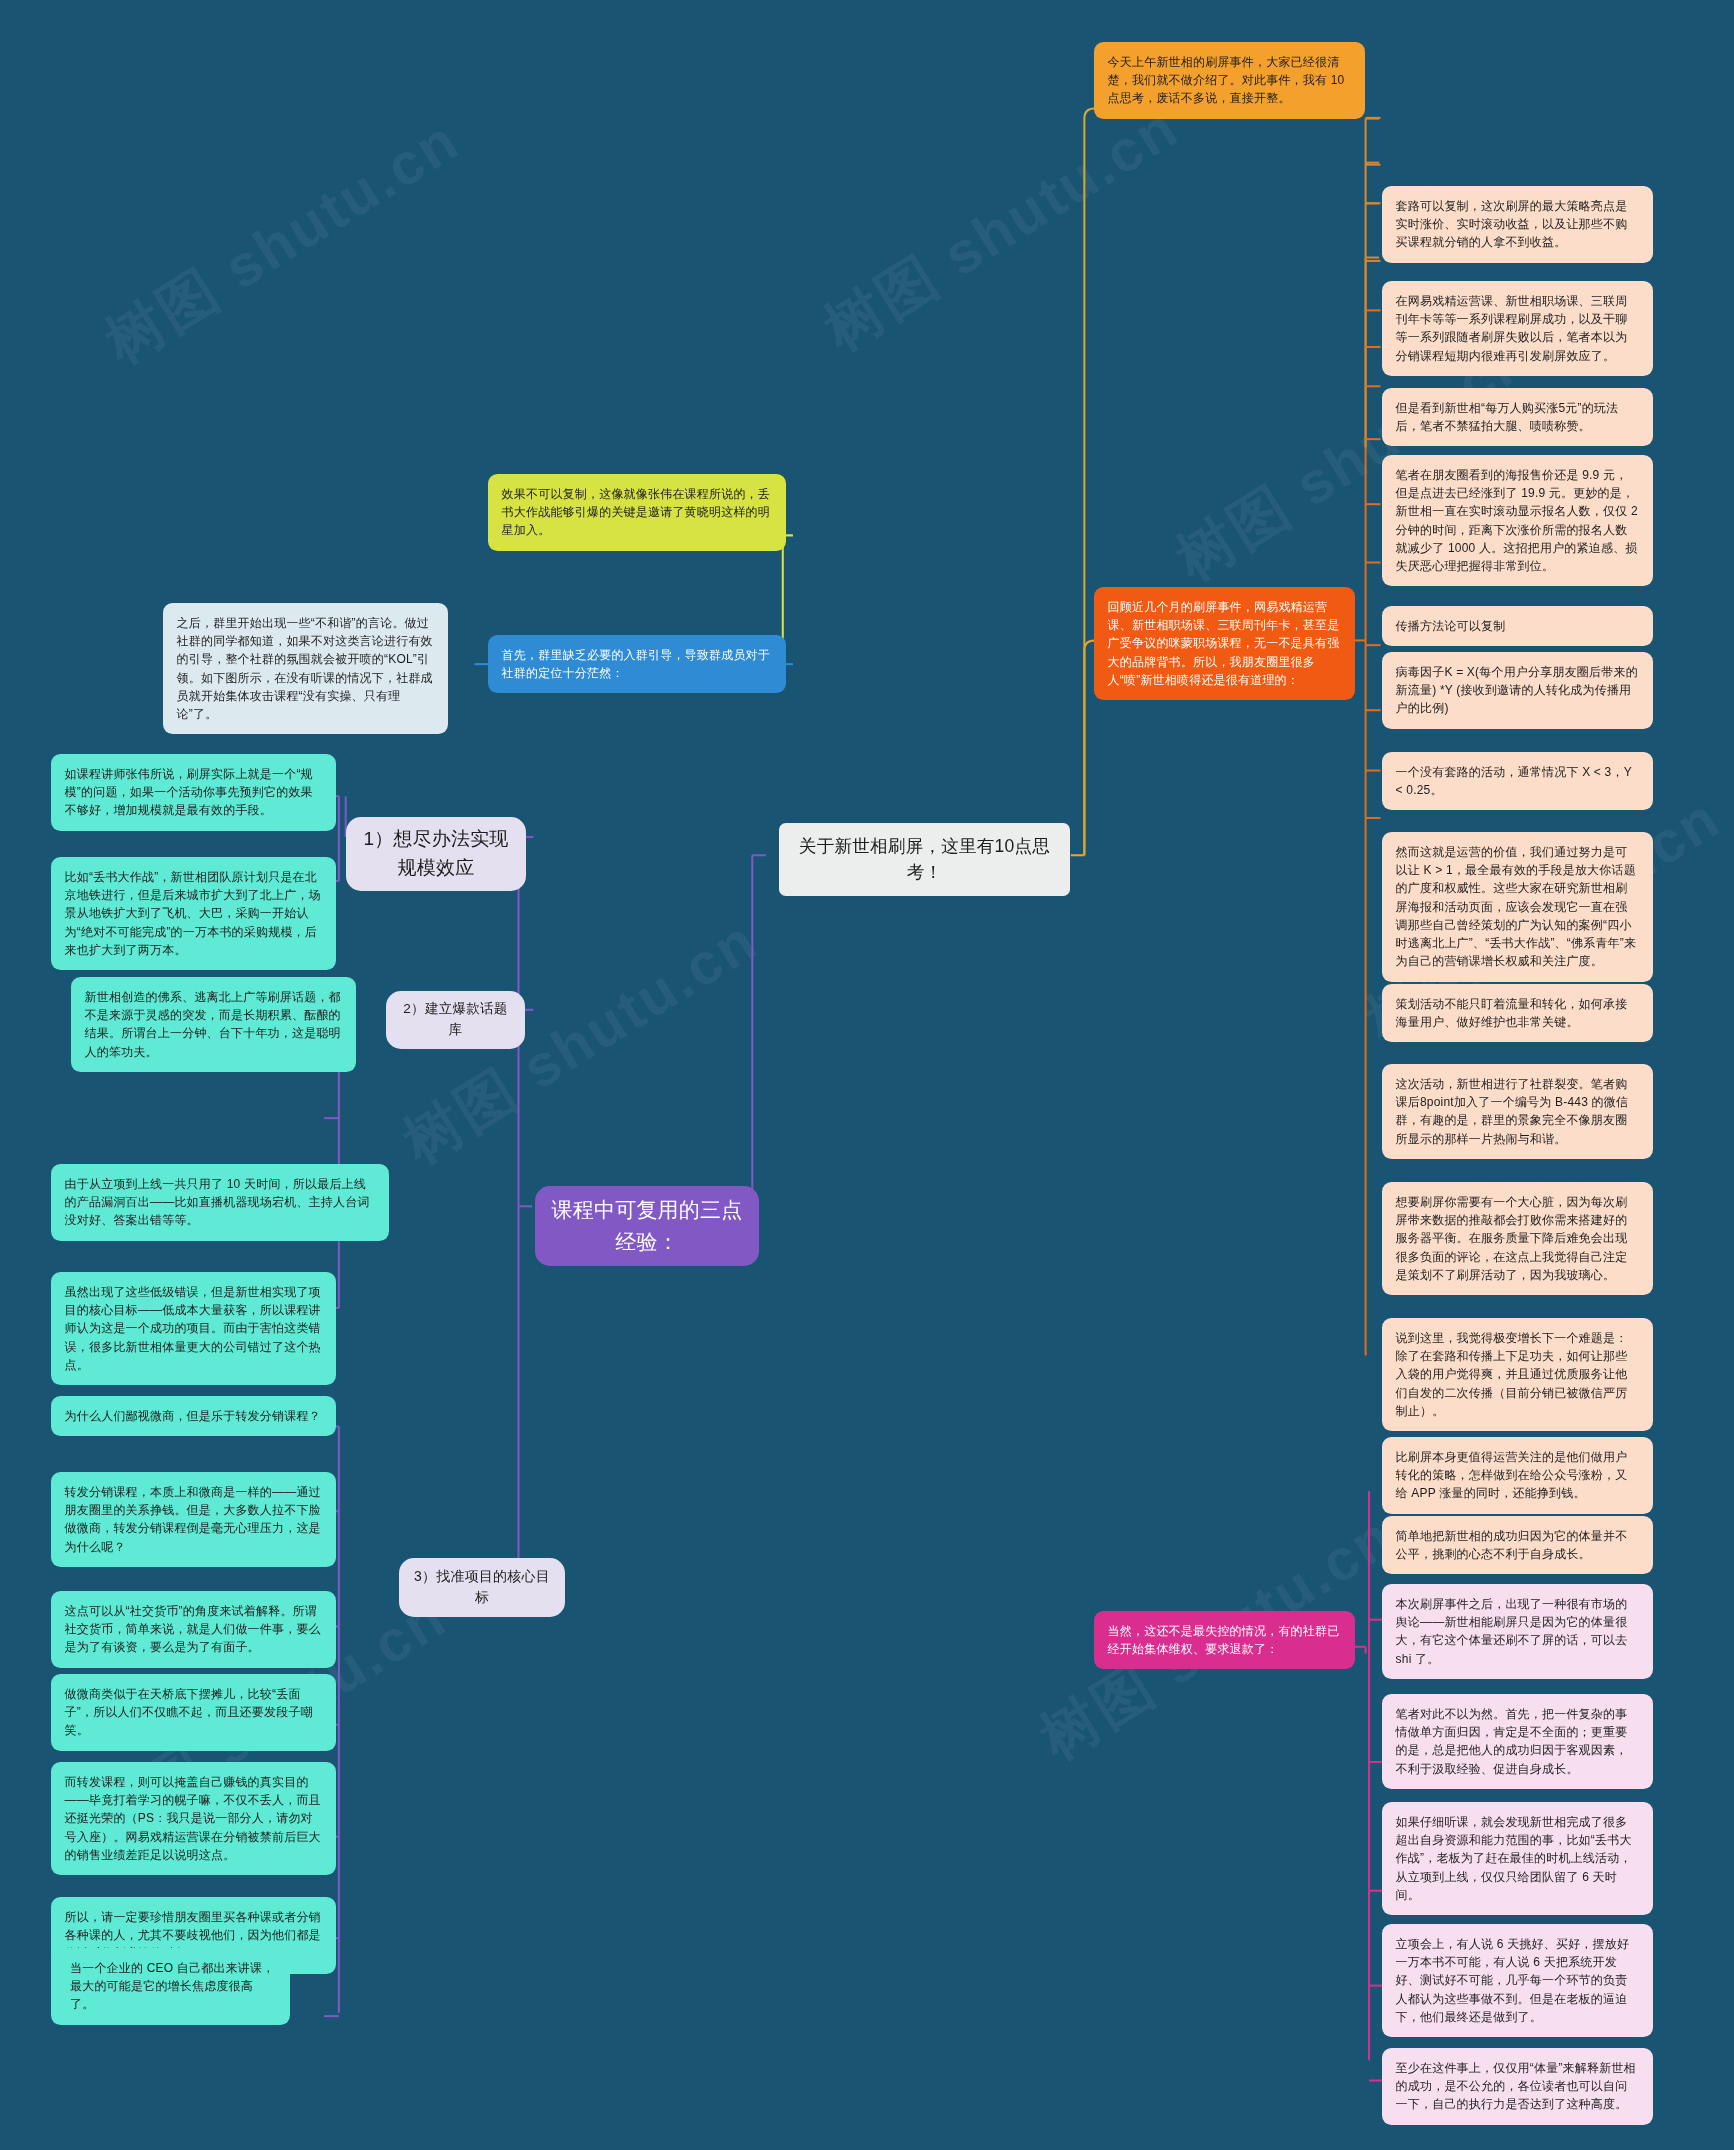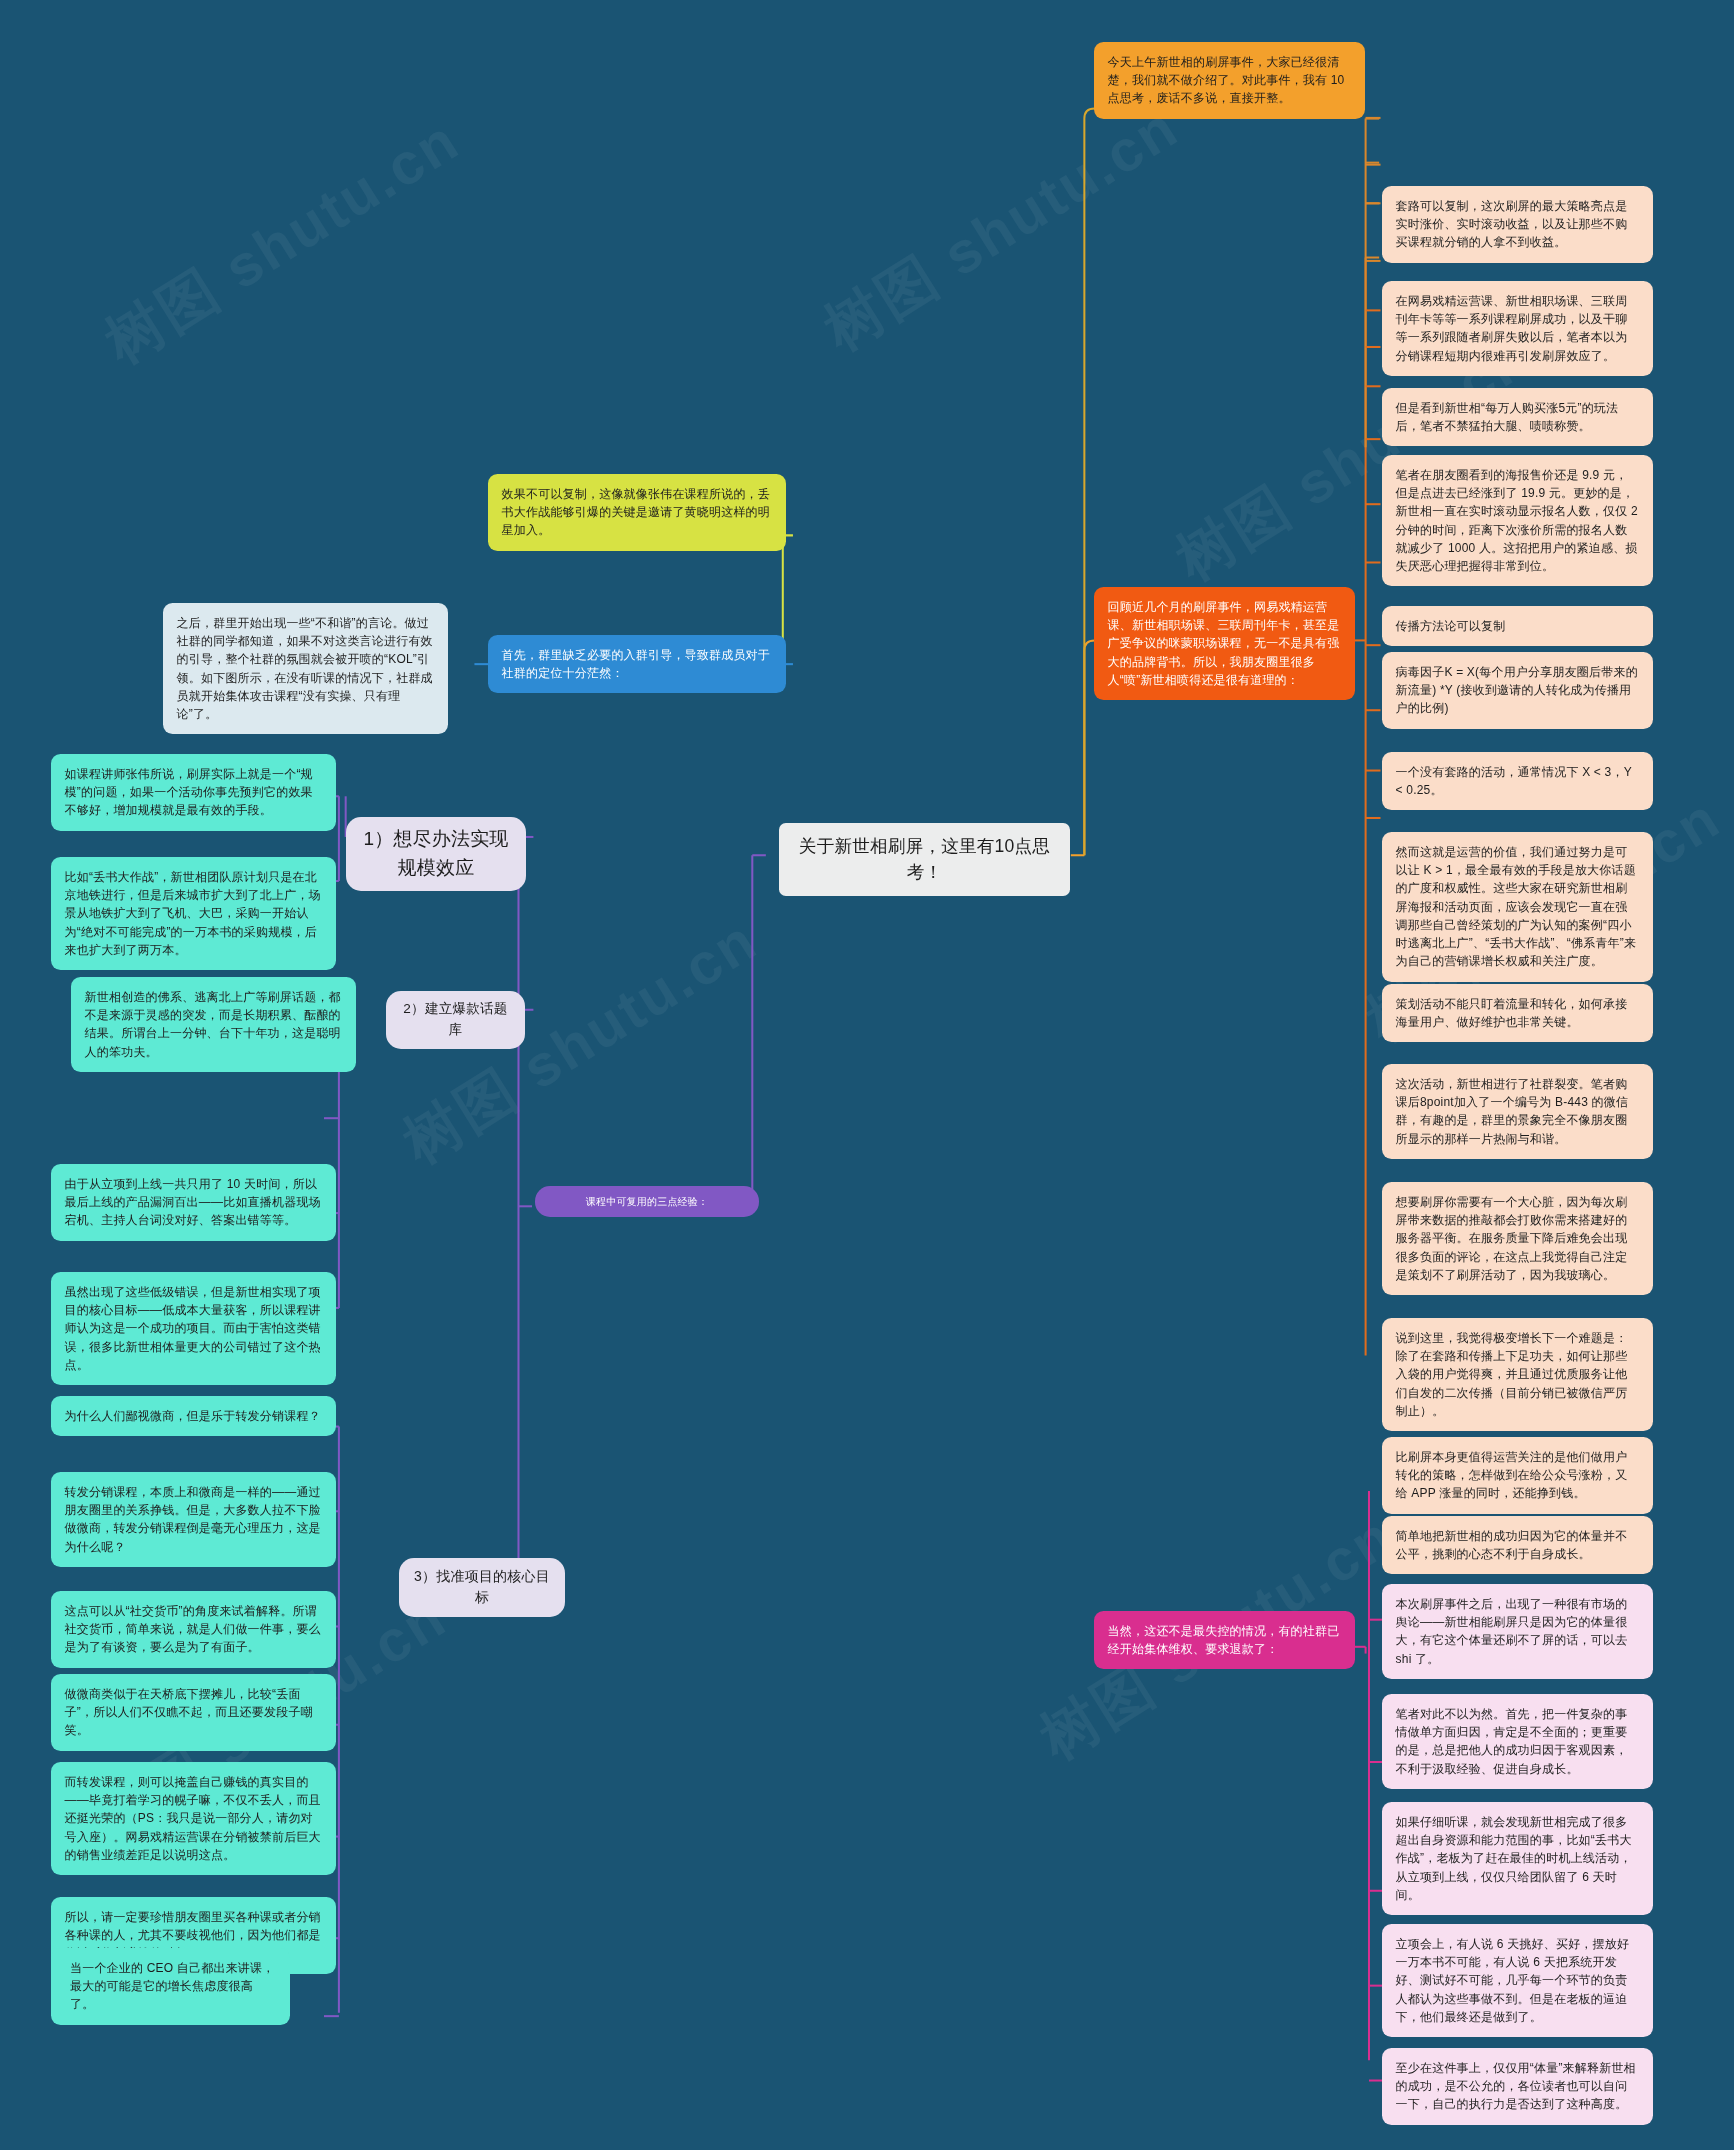--- a/index.html
+++ b/index.html
@@ -191,7 +191,7 @@
   <div class="node n-lavender" style="left:51px; top:857px; width:285px;">比如“丢书大作战”，新世相团队原计划只是在北京地铁进行，但是后来城市扩大到了北上广，场景从地铁扩大到了飞机、大巴，采购一开始认为“绝对不可能完成”的一万本书的采购规模，后来也扩大到了两万本。</div>
 
   <div class="node n-lavender" style="left:71px; top:977px; width:285px;">新世相创造的佛系、逃离北上广等刷屏话题，都不是来源于灵感的突发，而是长期积累、酝酿的结果。所谓台上一分钟、台下十年功，这是聪明人的笨功夫。</div>
-  <div class="node n-lavender" style="left:51px; top:1164px; width:285px;">由于从立项到上线一共只用了 10 天时间，所以最后上线的产品漏洞百出——比如直播机器现场宕机、主持人台词没对好、答案出错等等。</div>
+  <div class="node n-lavender" style="left:51px; top:1164px; width:338px;">由于从立项到上线一共只用了 10 天时间，所以最后上线的产品漏洞百出——比如直播机器现场宕机、主持人台词没对好、答案出错等等。</div>
   <div class="node n-lavender" style="left:51px; top:1272px; width:285px;">虽然出现了这些低级错误，但是新世相实现了项目的核心目标——低成本大量获客，所以课程讲师认为这是一个成功的项目。而由于害怕这类错误，很多比新世相体量更大的公司错过了这个热点。</div>
 
   <div class="node n-lavender" style="left:51px; top:1396px; width:285px;">为什么人们鄙视微商，但是乐于转发分销课程？</div>

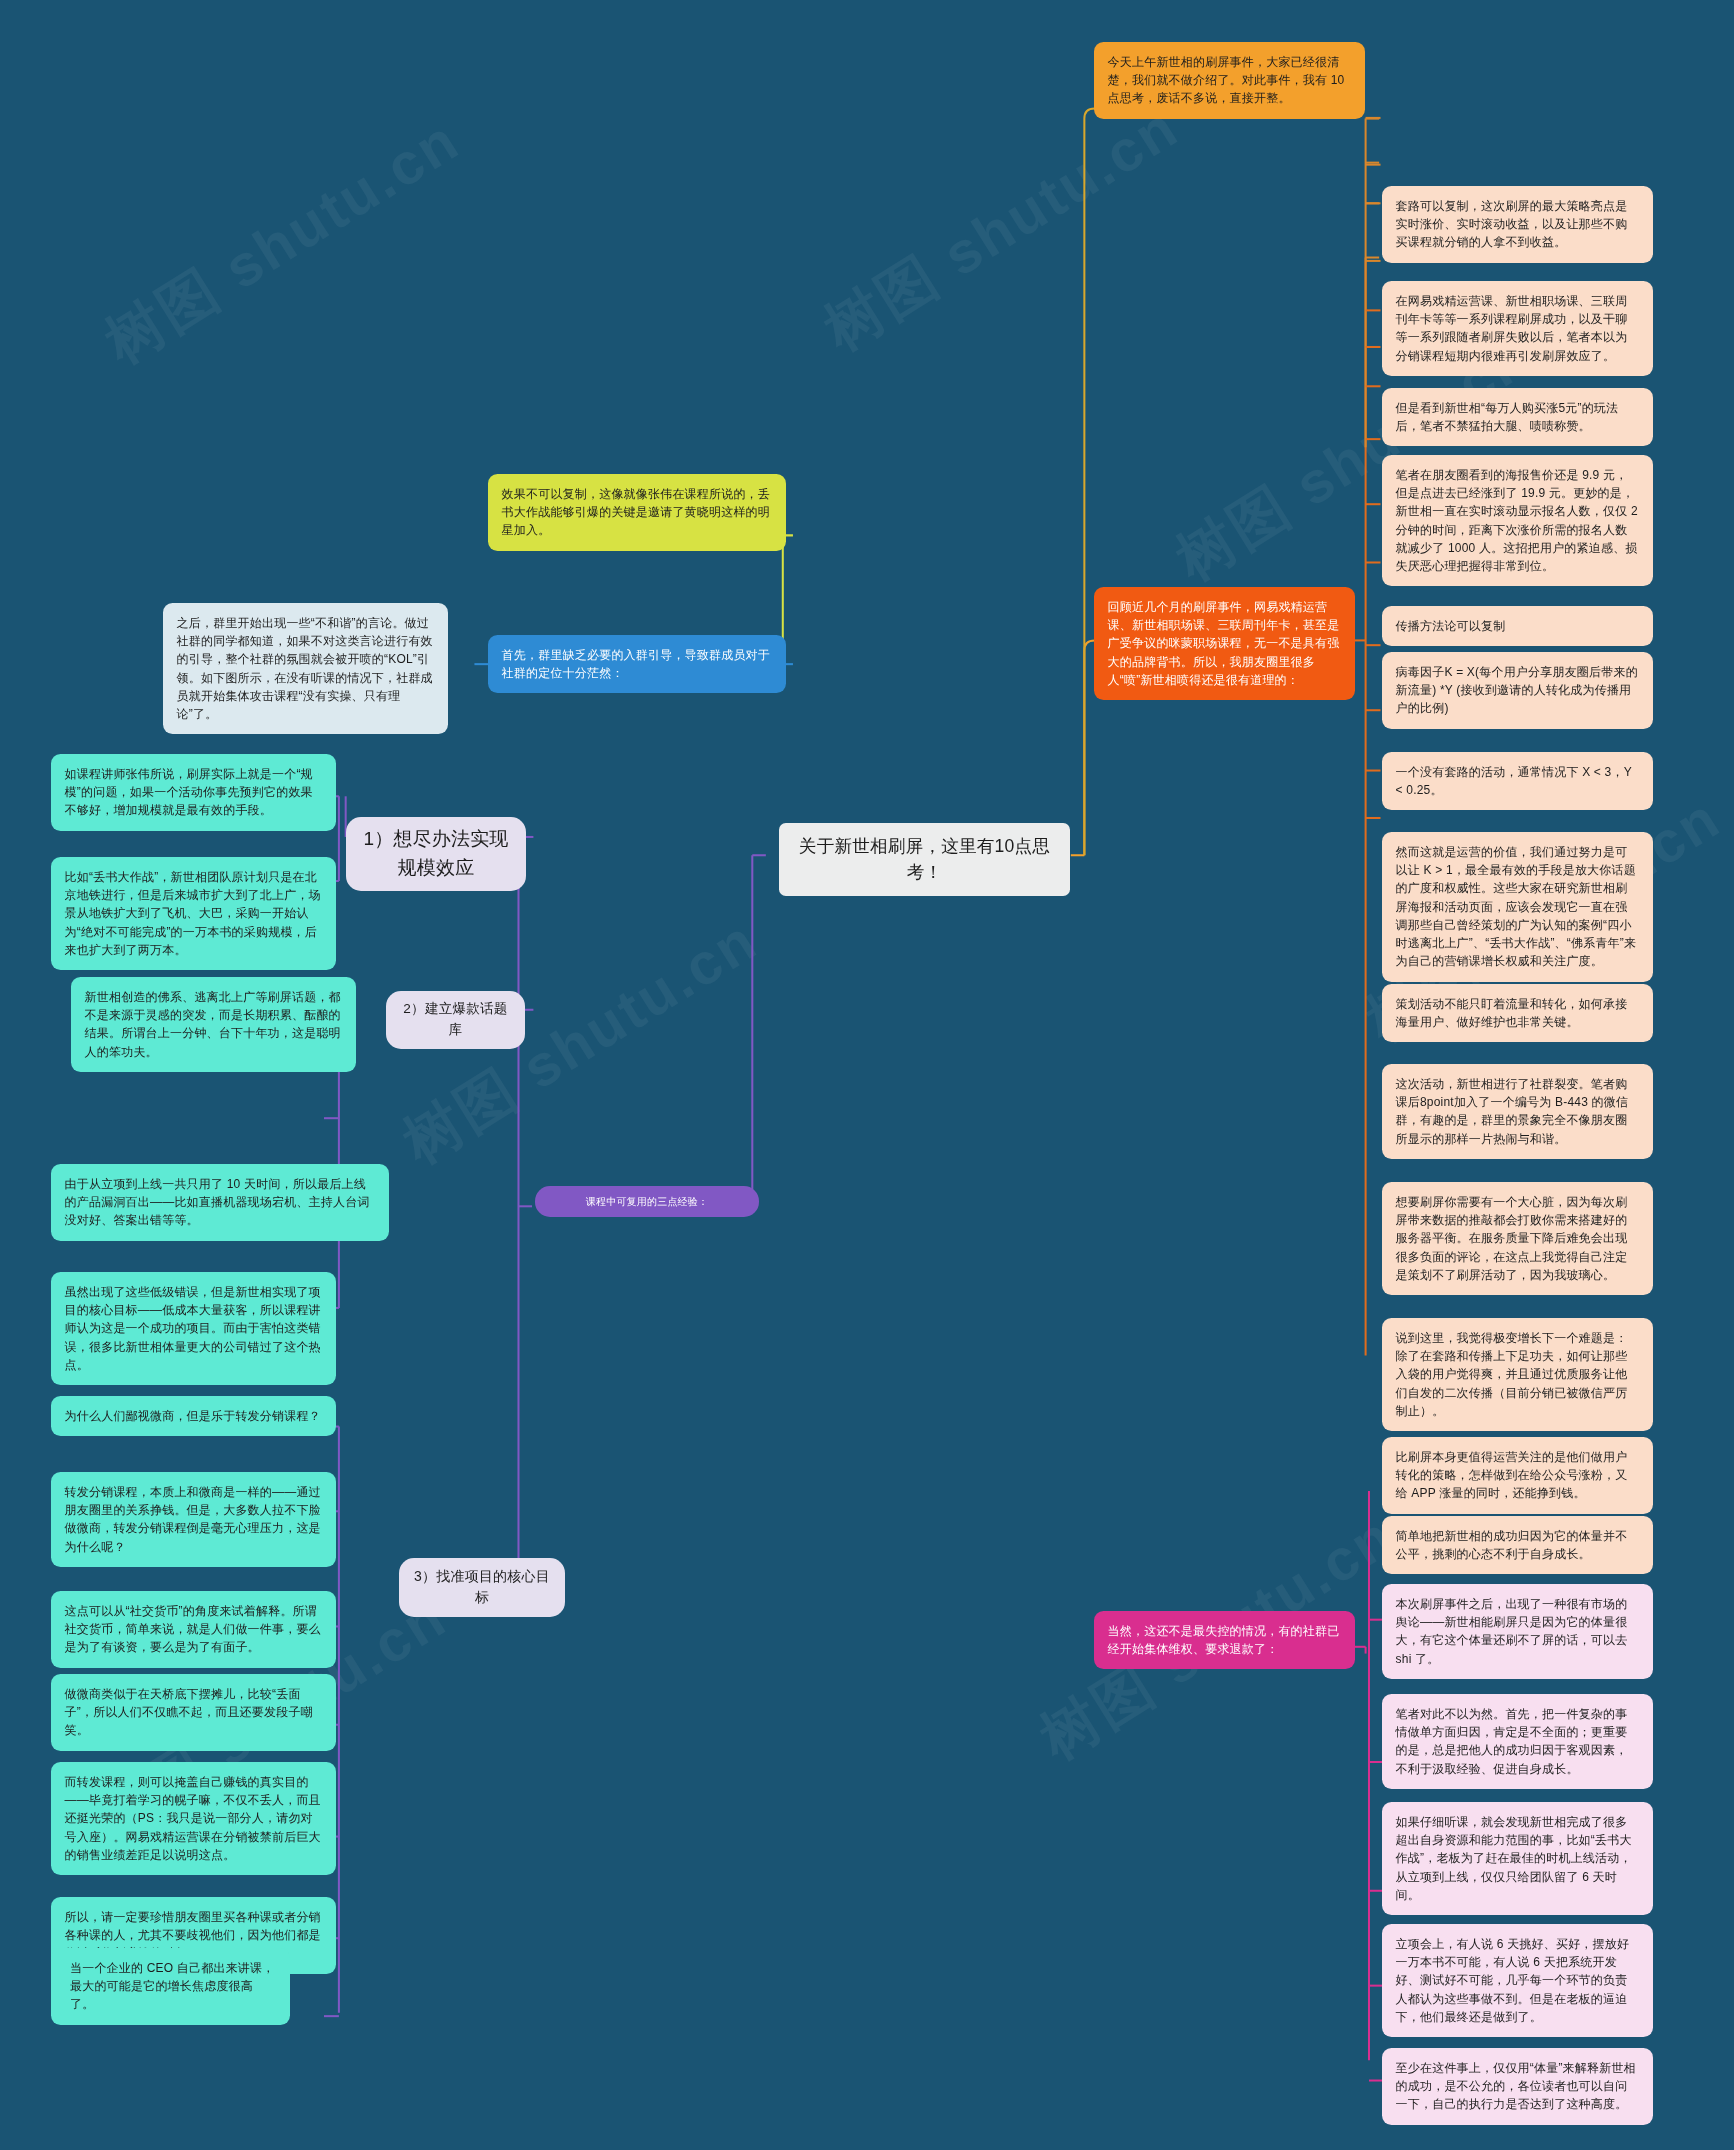--- a/index.html
+++ b/index.html
@@ -181,7 +181,7 @@
   <div class="node n-blue" style="left:488px; top:635px; width:298px;">首先，群里缺乏必要的入群引导，导致群成员对于社群的定位十分茫然：</div>
   <div class="node n-lightblue" style="left:163px; top:603px; width:285px;">之后，群里开始出现一些“不和谐”的言论。做过社群的同学都知道，如果不对这类言论进行有效的引导，整个社群的氛围就会被开喷的“KOL”引领。如下图所示，在没有听课的情况下，社群成员就开始集体攻击课程“没有实操、只有理论”了。</div>
 
-  <div class="node n-purple" style="left:535px; top:1186px; width:224px; font-size:10px;">课程中可复用的三点经验：</div>
+  <div class="node n-purple" style="left:535px; top:1186px; width:224px; font-size:21px;">课程中可复用的三点经验：</div>
 
   <div class="node n-lav-label" style="left:346px; top:817px; width:180px; font-size:19px;">1）想尽办法实现规模效应</div>
   <div class="node n-lav-label" style="left:386px; top:991px; width:139px; font-size:13.6px;">2）建立爆款话题库</div>

